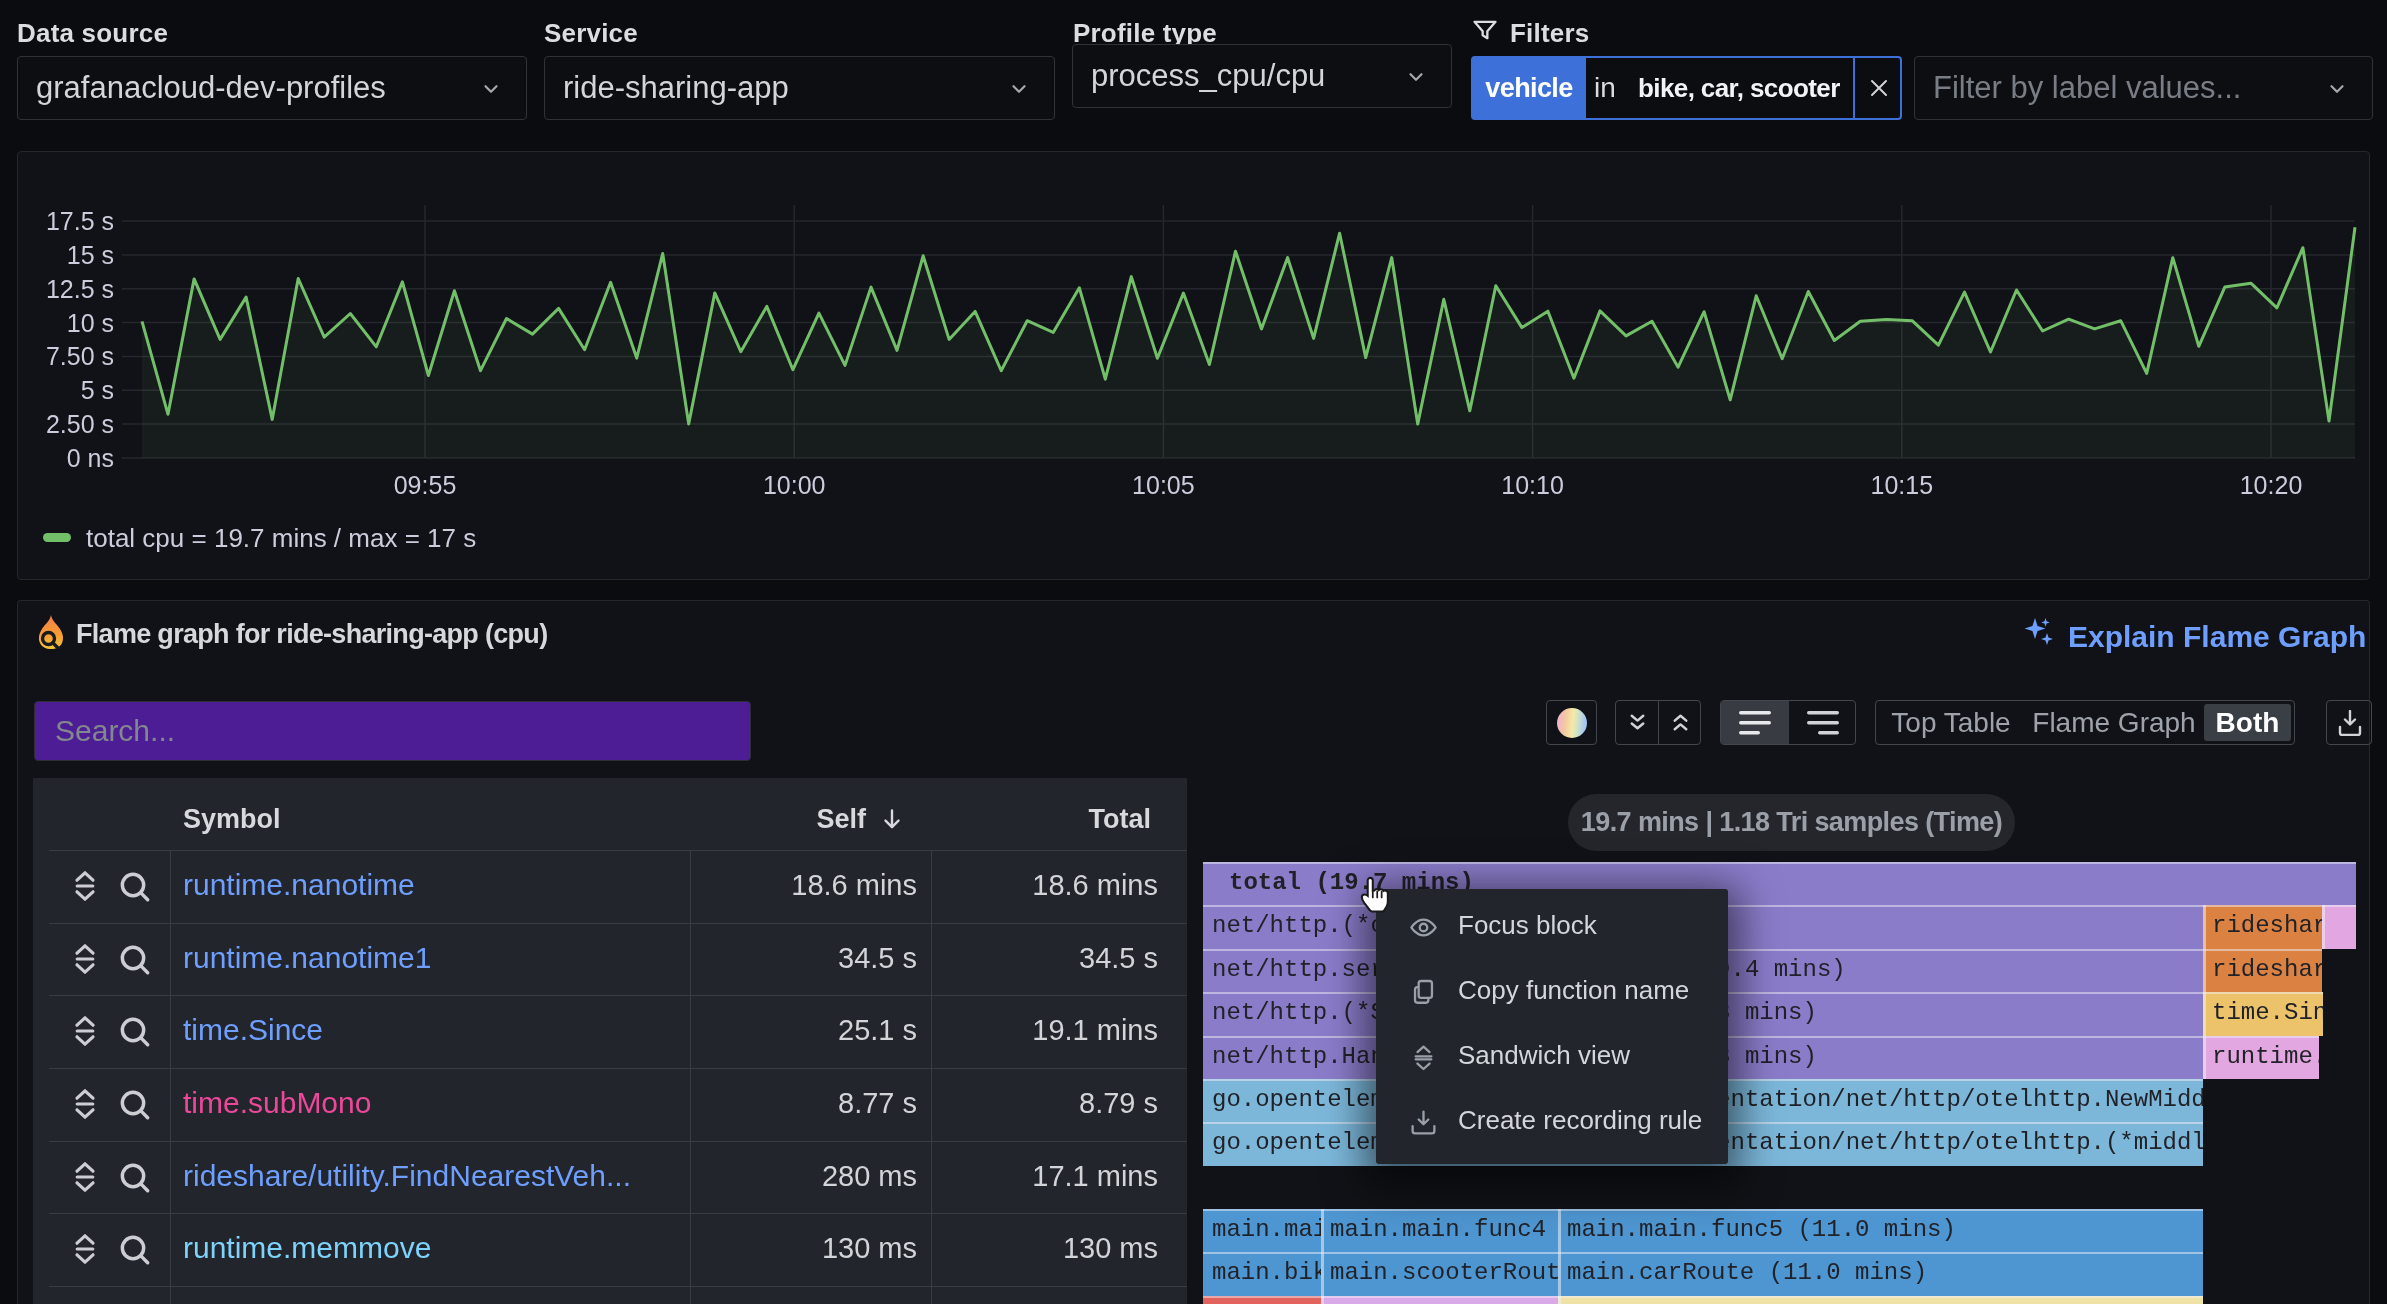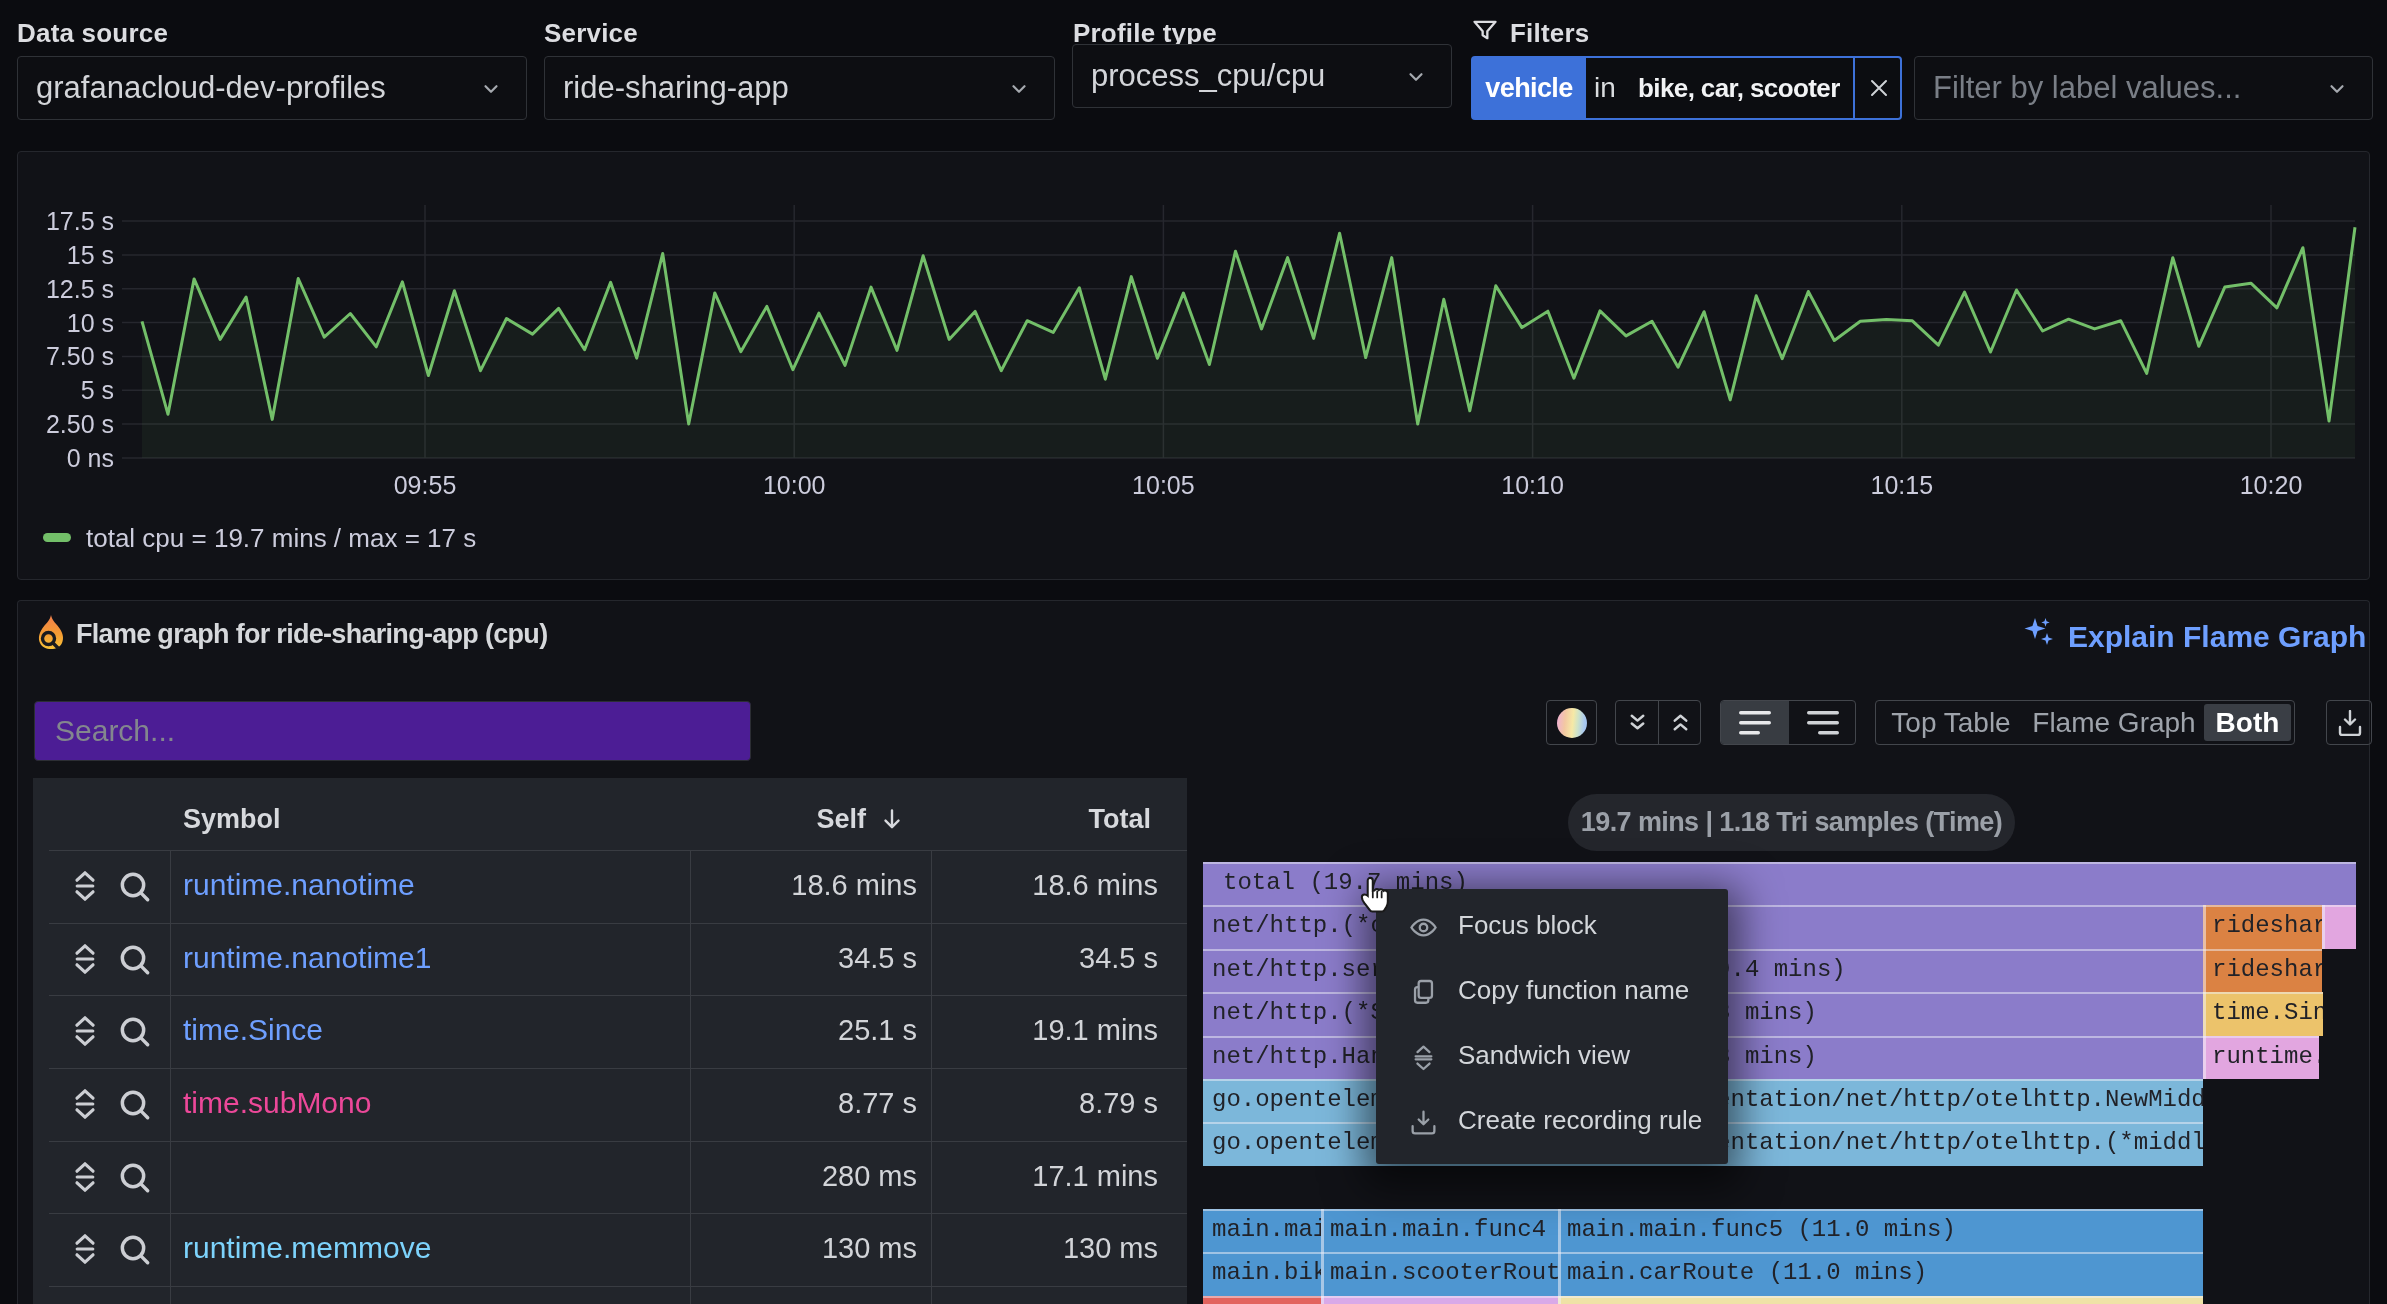--- a/index.html
+++ b/index.html
@@ -264,7 +264,7 @@
 <div class="abs" style="left:1568px; top:794px; width:447px; height:57px; background:#24262c; border-radius:29px; text-align:center; line-height:57px; font-size:27px; font-weight:700; letter-spacing:-0.6px; color:#9ba0a8;">19.7 mins | 1.18 Tri samples (Time)</div>
 <div class="abs" style="left:1203px; top:862px; width:1153px; height:442px; overflow:hidden; font-family:'Liberation Mono', monospace; font-size:24px; color:#212228;">
   <div class="abs" style="left:0px; top:0px; width:1153px; height:43px; background:#8b7cca; box-shadow:inset 0 2px 0 rgba(240,240,248,0.5);">
-      <div style="line-height:41px; padding-left:20px; white-space:nowrap; overflow:hidden;">total (19.7 mins)</div>
+      <div style="line-height:41px; padding-left:26px; white-space:nowrap; overflow:hidden;font-weight:bold;">total (19.7 mins)</div>
     </div>
   <div class="abs" style="left:0px; top:43px; width:1000px; height:44px; background:#8b7cca; box-shadow:inset 0 2px 0 rgba(240,240,248,0.5);">
       <div style="line-height:42px; padding-left:9px; white-space:nowrap; overflow:hidden;">net/http.(*conn).serve (19.4 mins)</div>

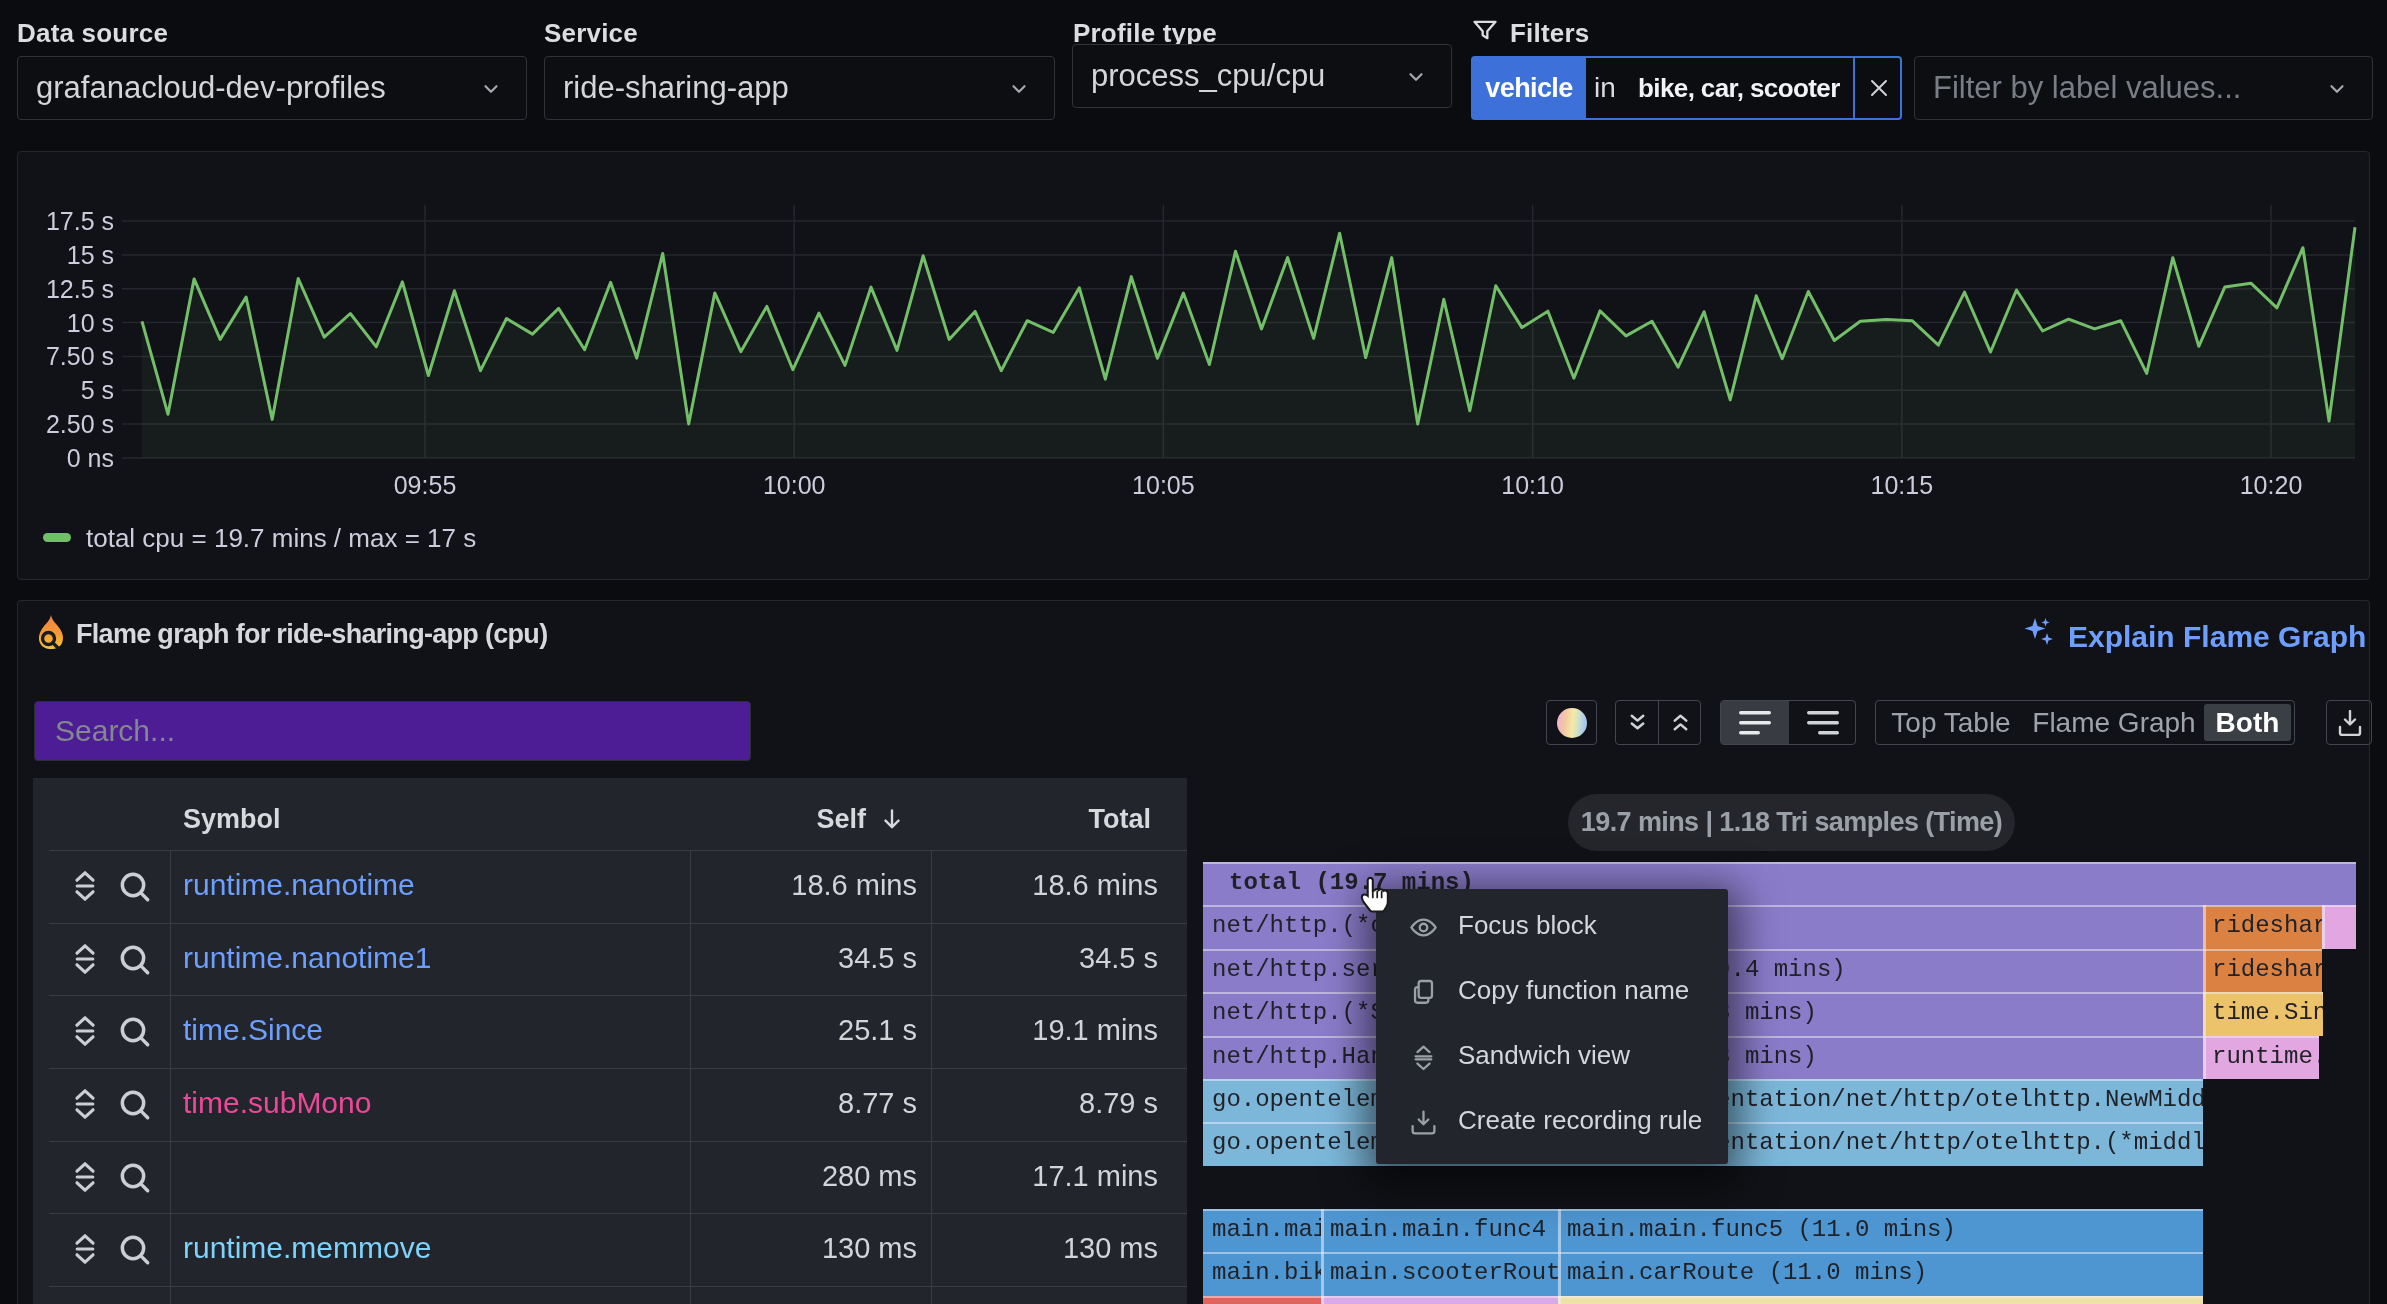--- a/index.html
+++ b/index.html
@@ -244,6 +244,7 @@
       <circle cx="10.5" cy="10.5" r="8"></circle>
       <path d="M16.6 16.6L21.5 21.5"></path>
     </svg>
+  <div class="abs" style="left:150px; top:381px; color:#6e9fff; white-space:nowrap; font-size:30px;">rideshare/utility.FindNearestVeh...</div>
   <div class="abs" style="right:270px; top:382px; color:#d2d4d8;">280 ms</div>
   <div class="abs" style="right:29px; top:382px; color:#d2d4d8;">17.1 mins</div>
   <svg class="abs" style="left:41px; top:454px;" width="22" height="34" viewBox="0 0 22 34" fill="none" stroke="#ccced3" stroke-width="3.2" stroke-linecap="round" stroke-linejoin="round">

